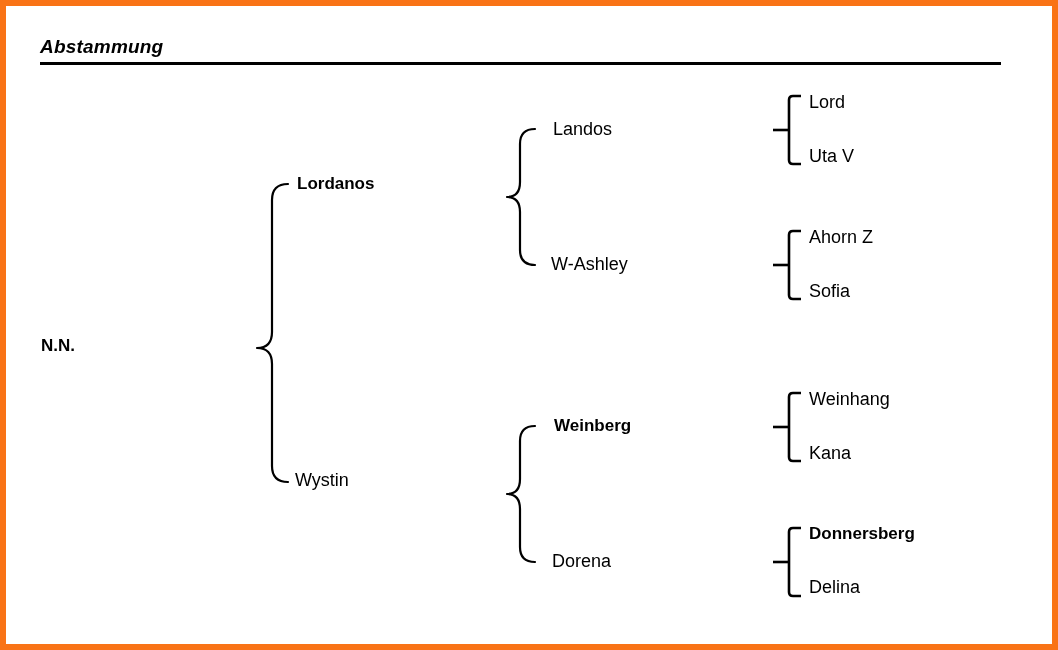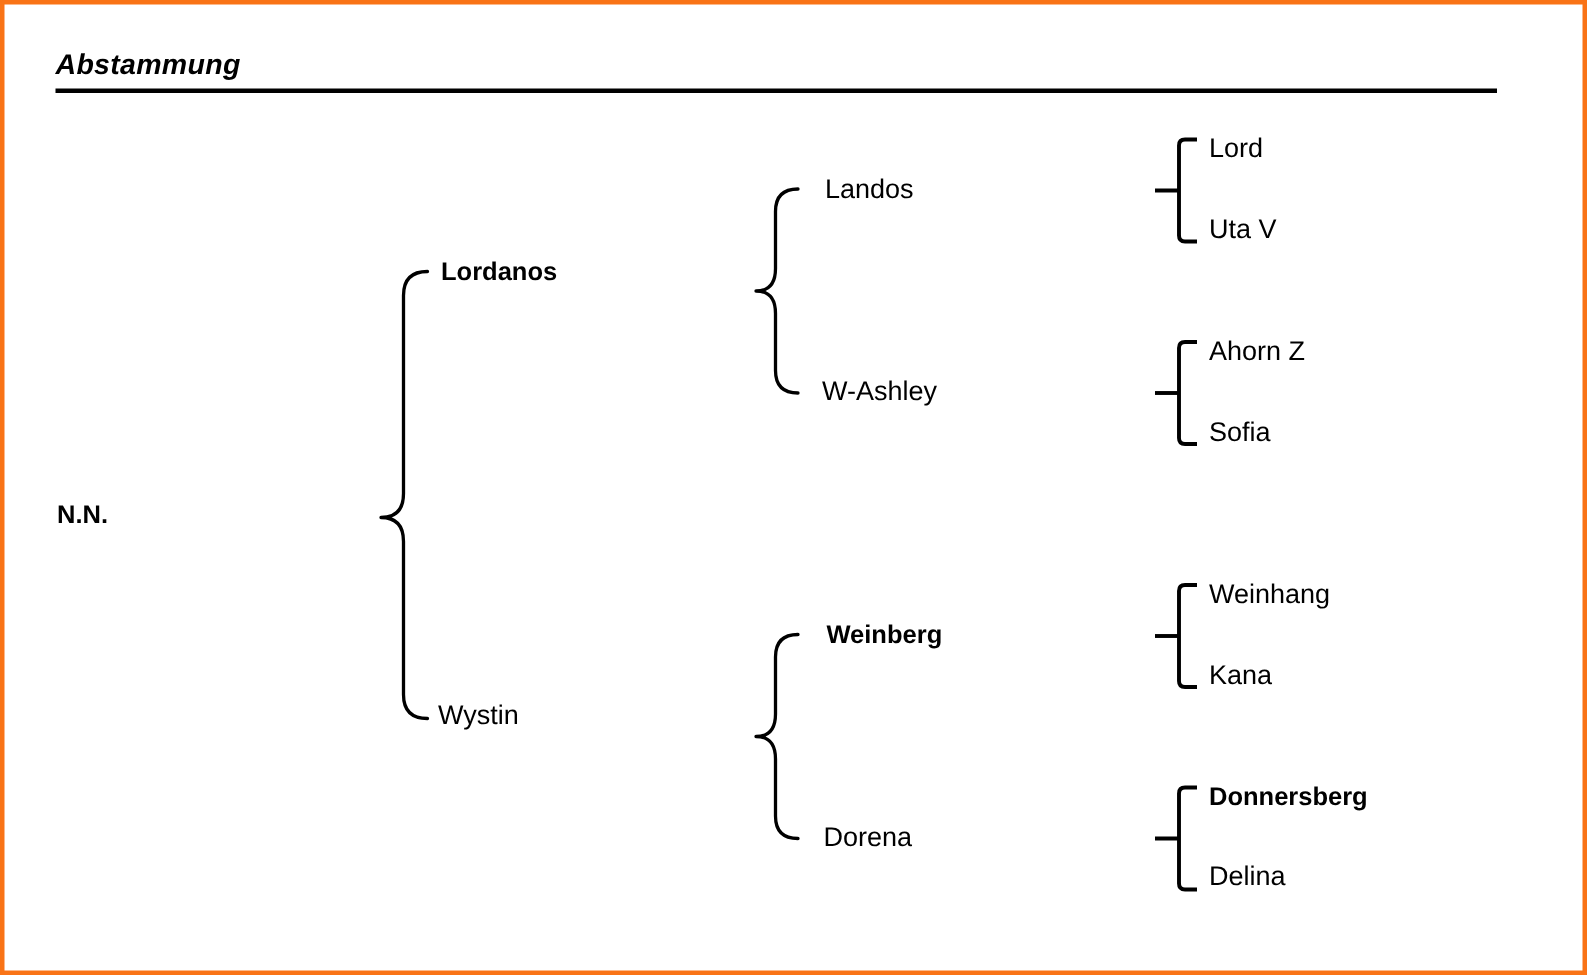--- a/index.html
+++ b/index.html
@@ -13,7 +13,7 @@
     height: 650px;
     background: #ffffff;
     box-sizing: border-box;
-    border: 3px solid #f97316;
+    border: 6px solid #f97316;
     overflow: hidden;
     font-family: "Liberation Sans", sans-serif;
   }

